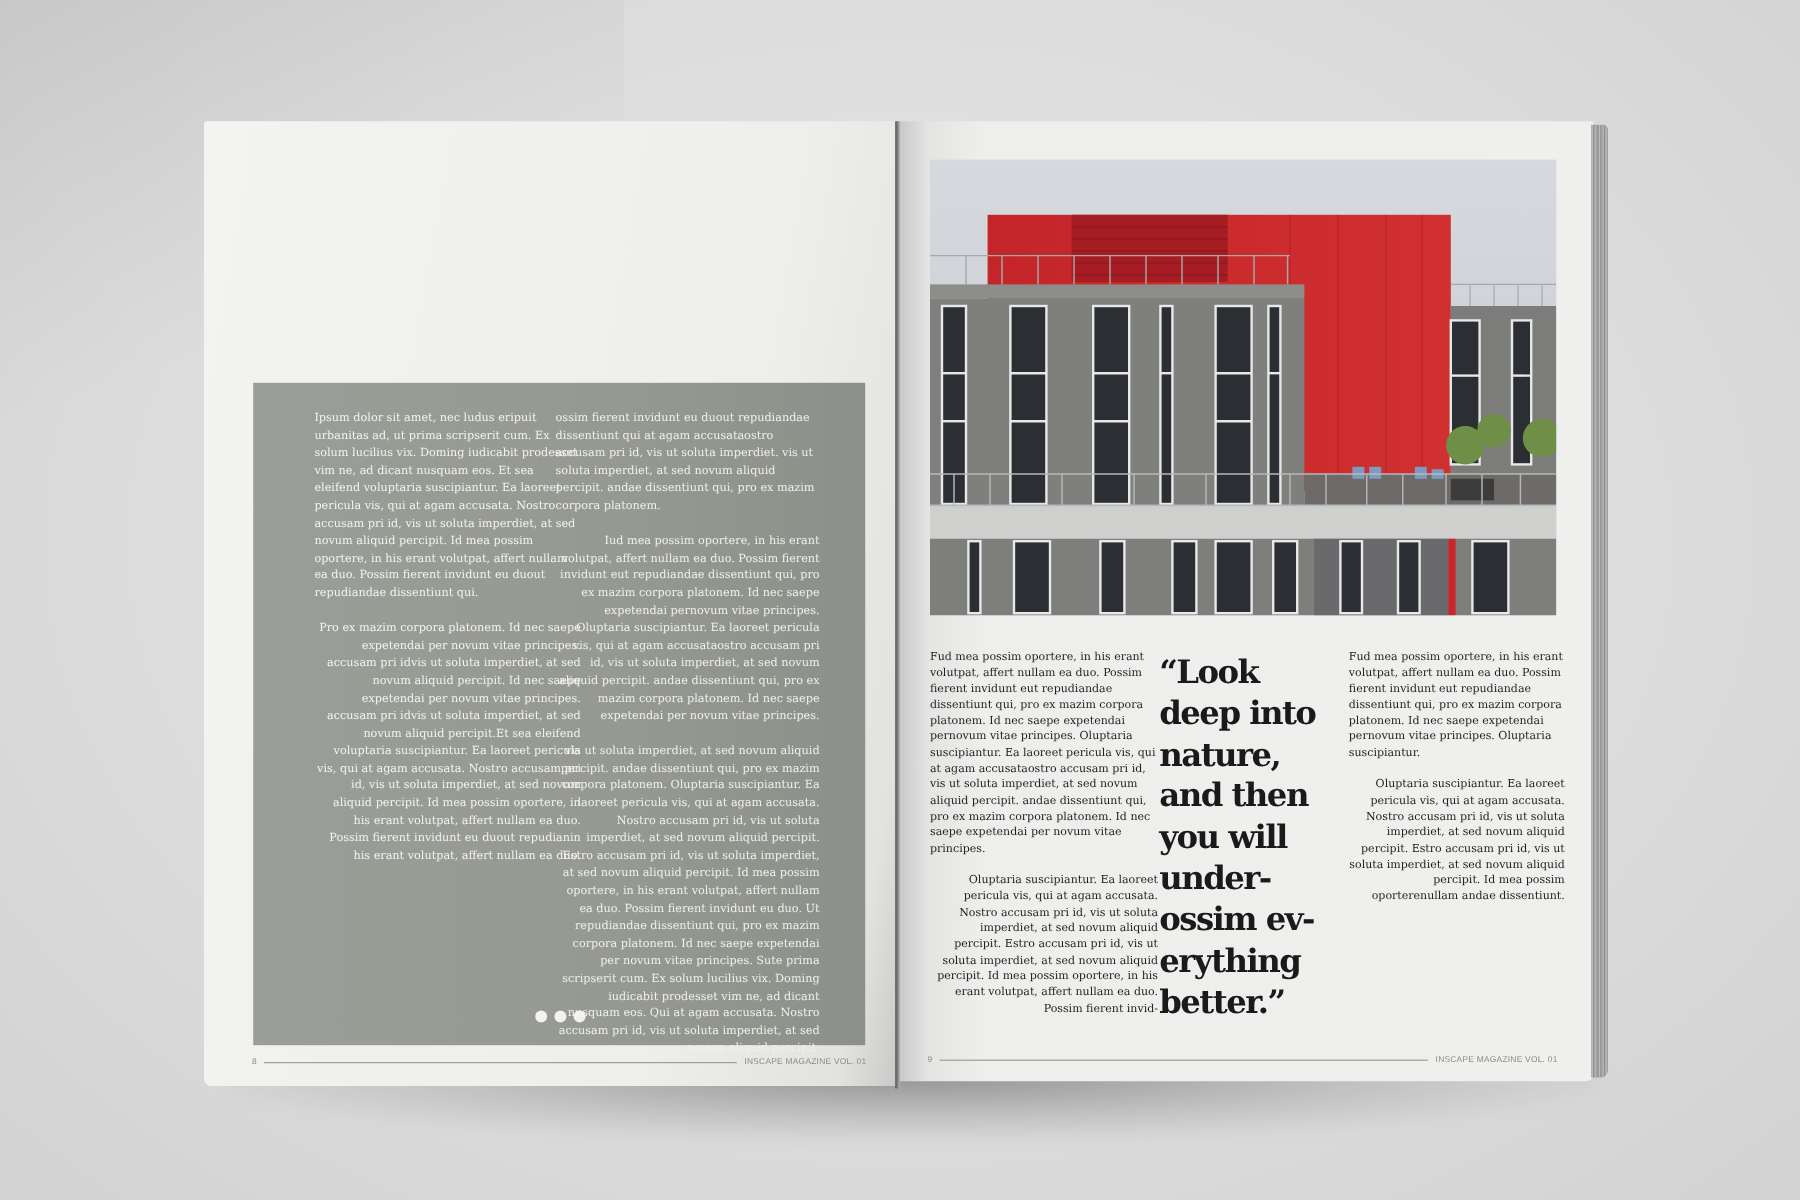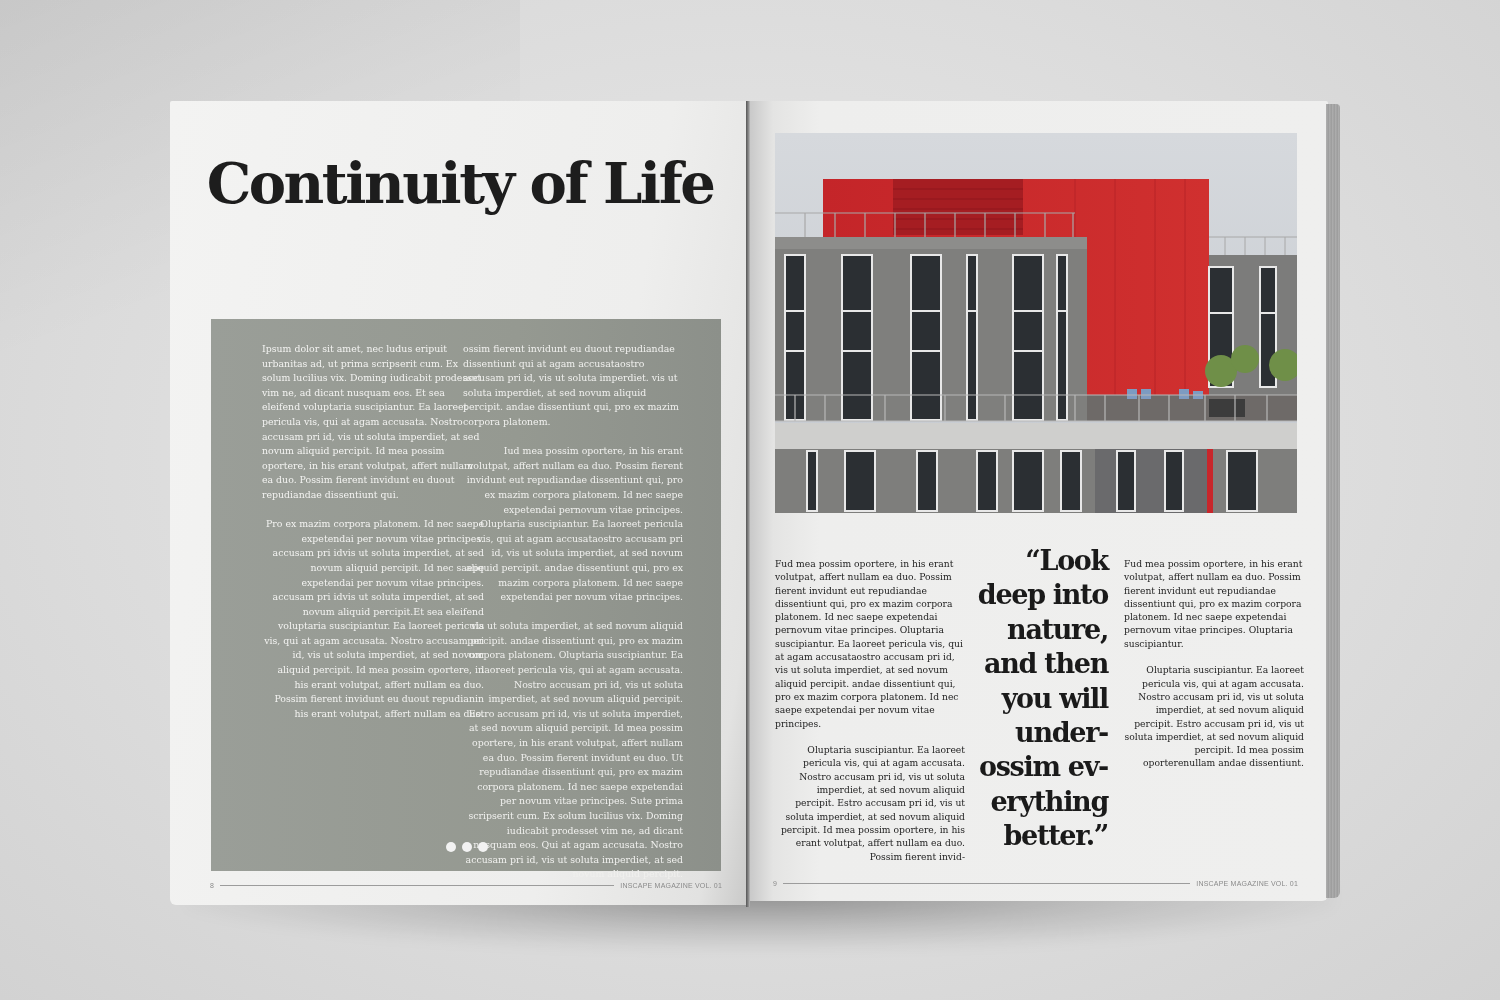--- a/index.html
+++ b/index.html
@@ -103,7 +103,6 @@
 <div class="page page-left"></div>
 
 <h1 class="title">
-  <span class="l1">Continuity of Life</span>
 </h1>
 
 <div class="gray-box"></div>

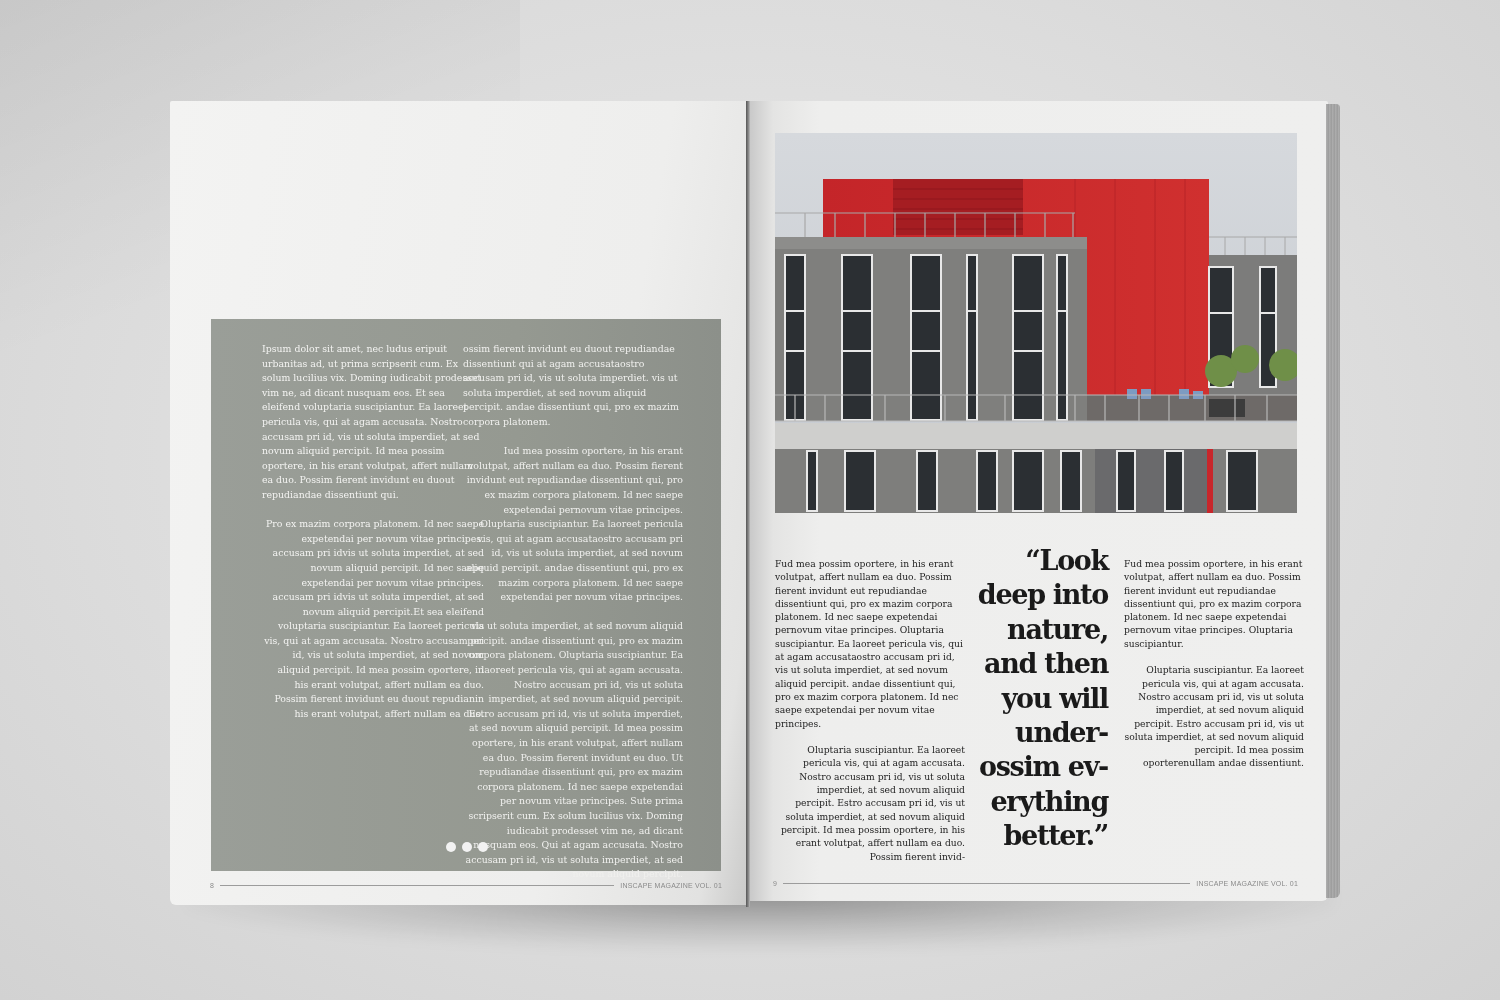--- a/index.html
+++ b/index.html
@@ -81,7 +81,7 @@
   }
   .photo svg { display: block; }
 
-  .col-right { color: #1e1e1e; font-size: 9.2px; line-height: 13.3px; margin-top: 16px; }
+  .col-right { color: #1e1e1e; font-size: 9.2px; line-height: 13.3px; }
   .col-right p + p { margin-top: 13.3px; }
   .col-r1 { left: 775px; top: 541px; width: 190px; }
   .col-r3 { left: 1124px; top: 541px; width: 180px; }

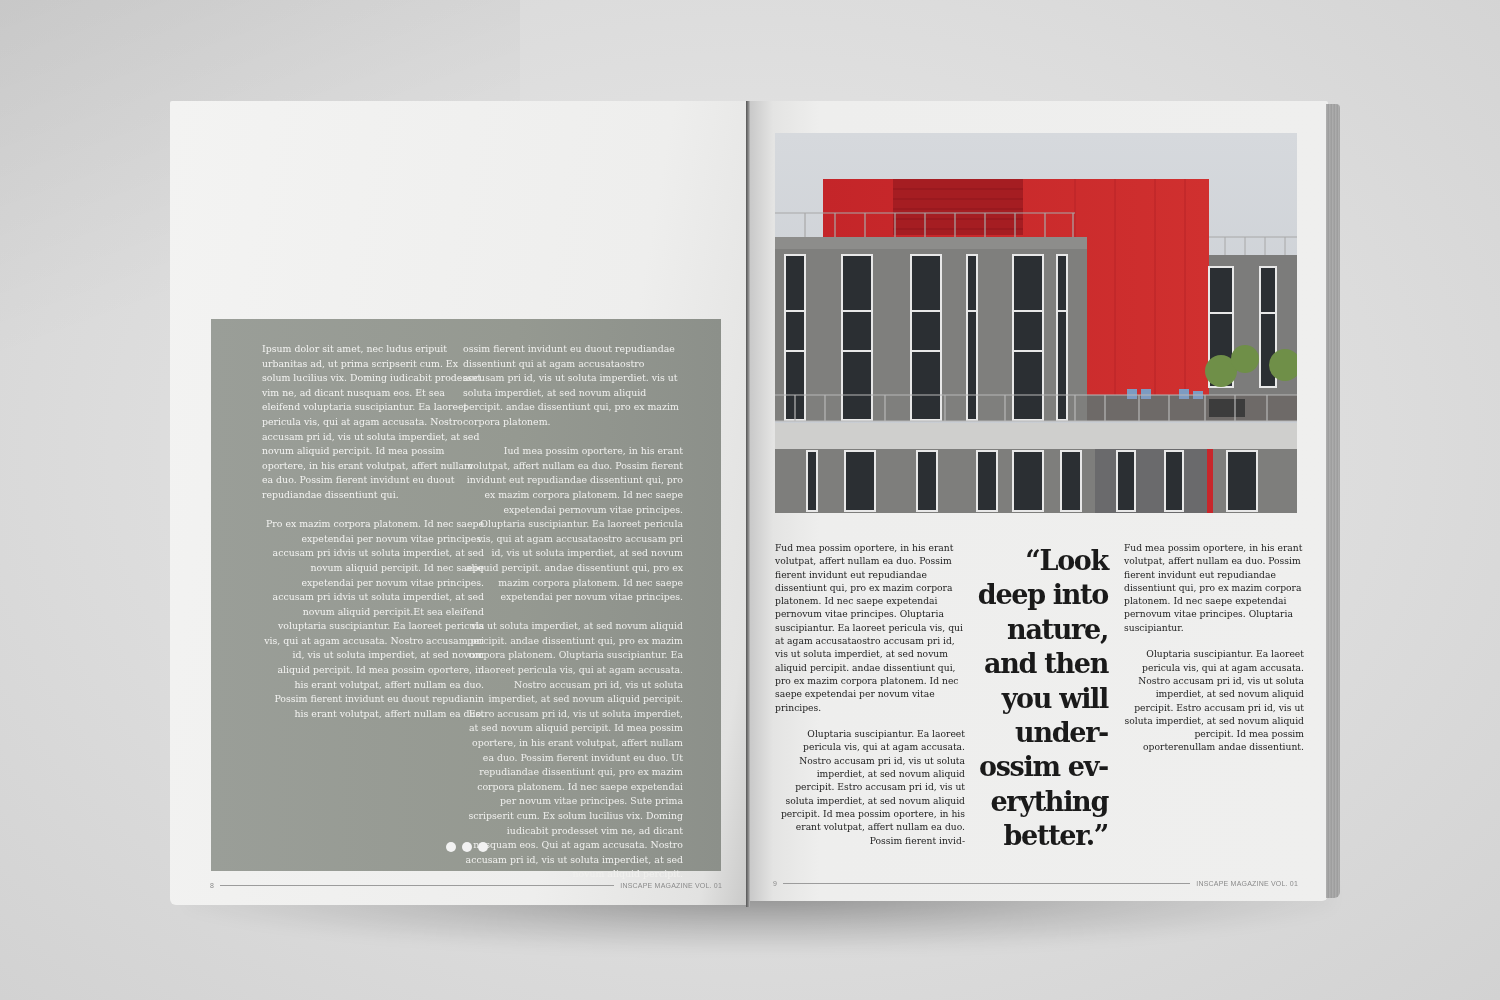--- a/index.html
+++ b/index.html
@@ -88,7 +88,7 @@
 
   .quote {
     position: absolute; left: 966px; top: 544px; width: 142px;
-    text-align: right; color: #1a1a1a;
+    text-align: left; color: #1a1a1a;
     font-family: "DejaVu Serif", serif; font-weight: bold;
     font-size: 27px; line-height: 34.4px; letter-spacing: -1.3px;
   }

